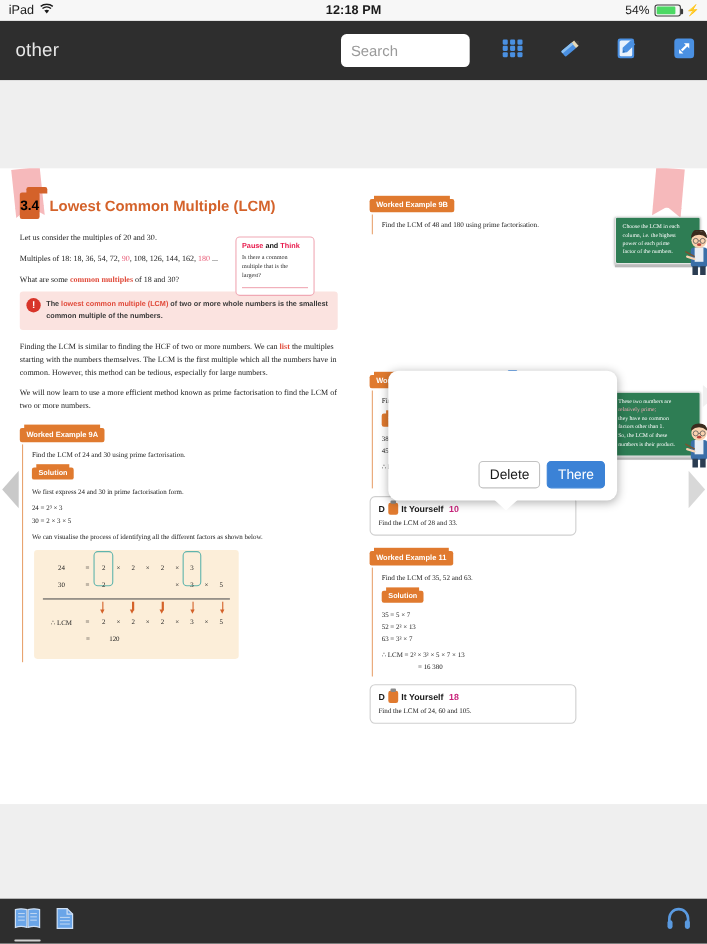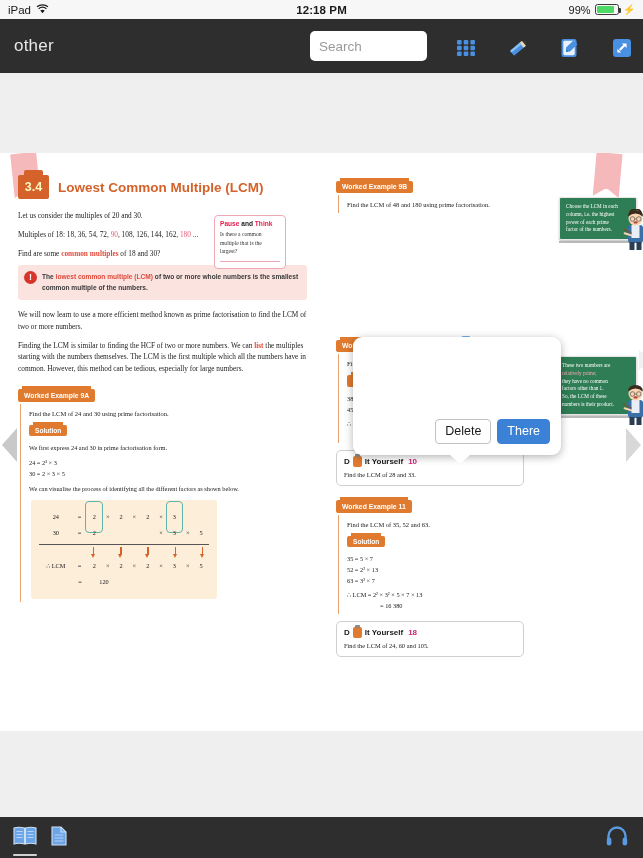--- a/index.html
+++ b/index.html
@@ -291,7 +291,7 @@
     </div>
     <div class="sb-center">12:18 PM</div>
     <div class="sb-right">
-      <span>99%</span>
+      <span>54%</span>
       <span class="batt">
           <i style="width: 87%;"></i>
         </span>

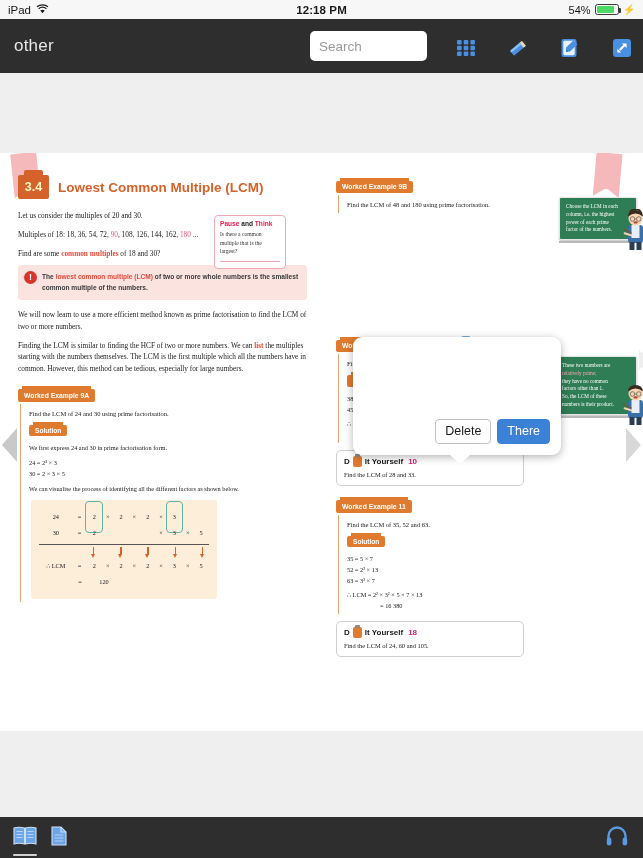--- a/index.html
+++ b/index.html
@@ -47,7 +47,7 @@
     color: #e8e8e8; font-size: 17px; padding-left: 14px; letter-spacing: .2px;
   }
   .nav-right {
-    position: absolute; right: 8px; display: flex; align-items: flex-end; gap: 26px;
+    position: absolute; right: 8px; display: flex; align-items: flex-start; gap: 26px;
   }
   .search-box {
     width: 117px; height: 30px; background: #fff; border-radius: 5px;

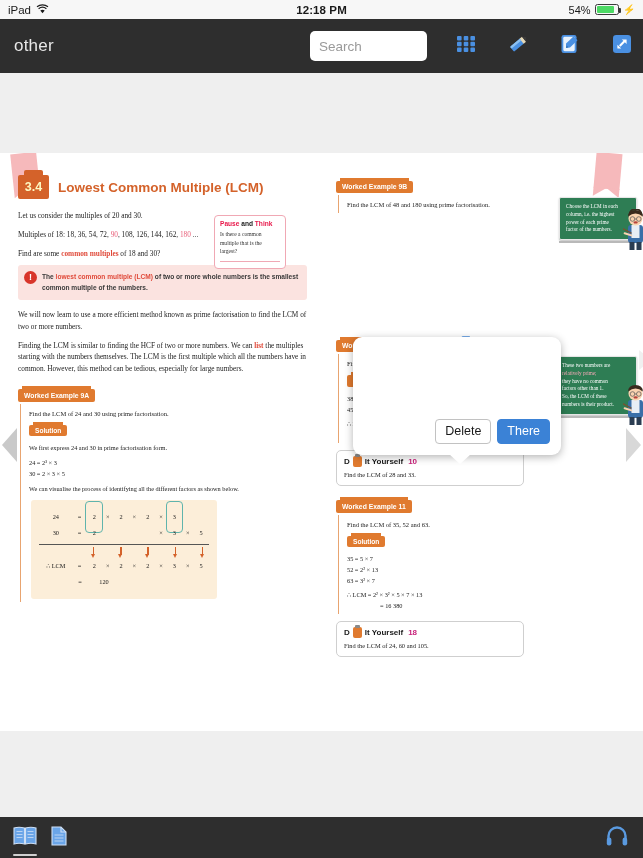--- a/index.html
+++ b/index.html
@@ -98,7 +98,7 @@
   
   .sec-head { display: flex; align-items: center; gap: 9px; margin: 8px 0 11px 0; position: relative; z-index: 2; }
   .sec-num {
-    width: 31px; height: 24px; background: #d4622a; color: #fef9c3;
+    width: 18px; height: 24px; background: #d4622a; color: #000000;
     font-size: 12.5px; font-weight: bold; display: flex;
     align-items: center; justify-content: center; border-radius: 2px;
     position: relative;

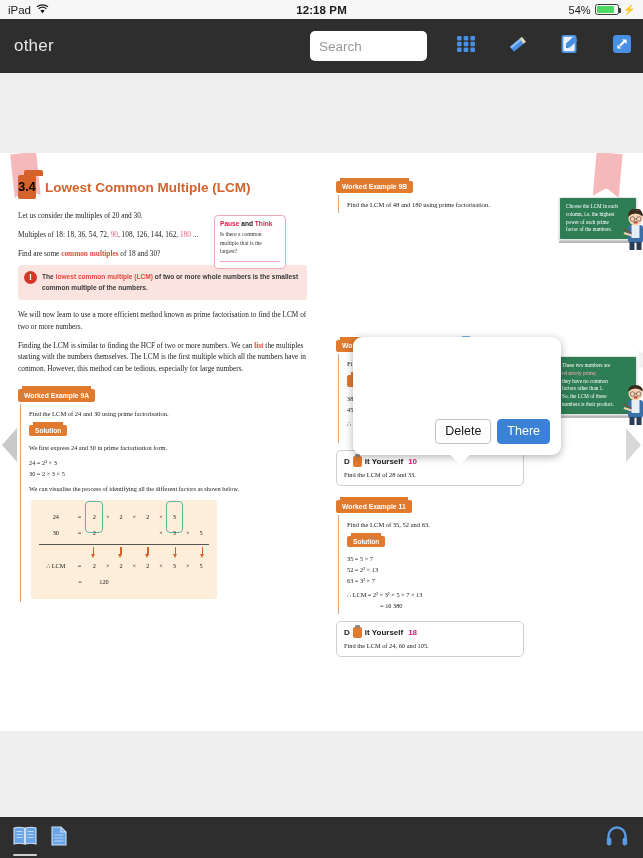--- a/index.html
+++ b/index.html
@@ -376,7 +376,7 @@
 
 
         <p class="p tight">
-          <span>Find are some </span><span class="hl-red">common multiples</span><span> of 18 and 30?</span>
+          <span>What are some </span><span class="hl-red">common multiples</span><span> of 18 and 30?</span>
         </p>
 
         <div class="callout">

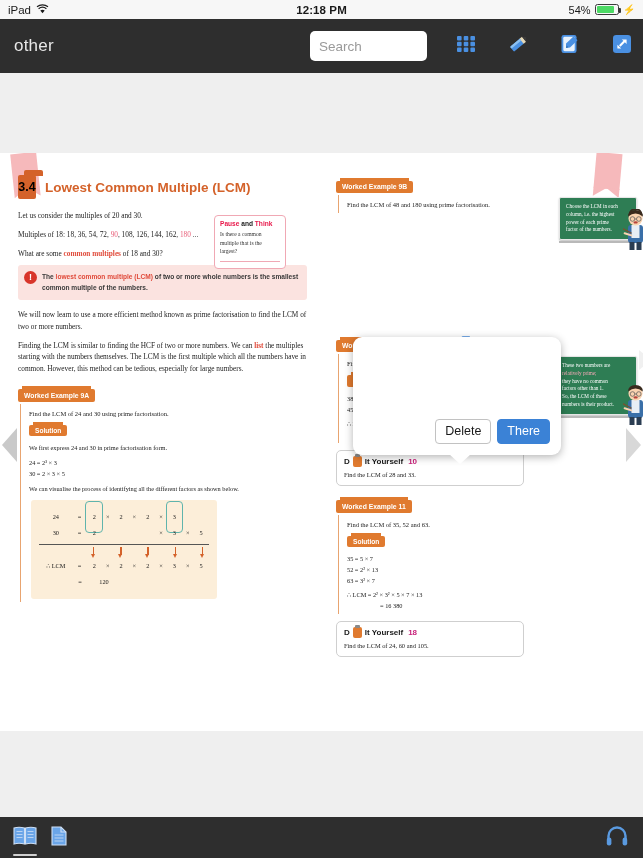--- a/index.html
+++ b/index.html
@@ -385,11 +385,11 @@
         </div>
 
 
-        <p class="p">We will now learn to use a more efficient method known as prime factorisation to find the LCM of two or more numbers.</p>
-
         <p class="p">
           <span>Finding the LCM is similar to finding the HCF of two or more numbers. We can </span><span class="hl-red">list</span><span> the multiples starting with the numbers themselves. The LCM is the first multiple which all the numbers have in common. However, this method can be tedious, especially for large numbers.</span>
         </p>
+
+        <p class="p">We will now learn to use a more efficient method known as prime factorisation to find the LCM of two or more numbers.</p>
 
         <div class="pause">
           <div class="pause-t">

